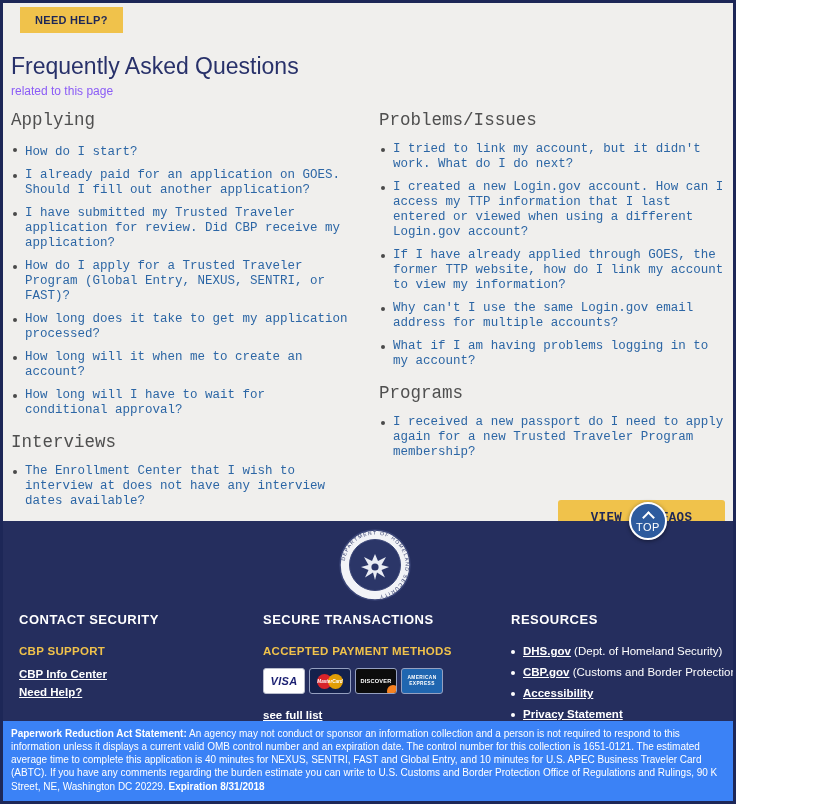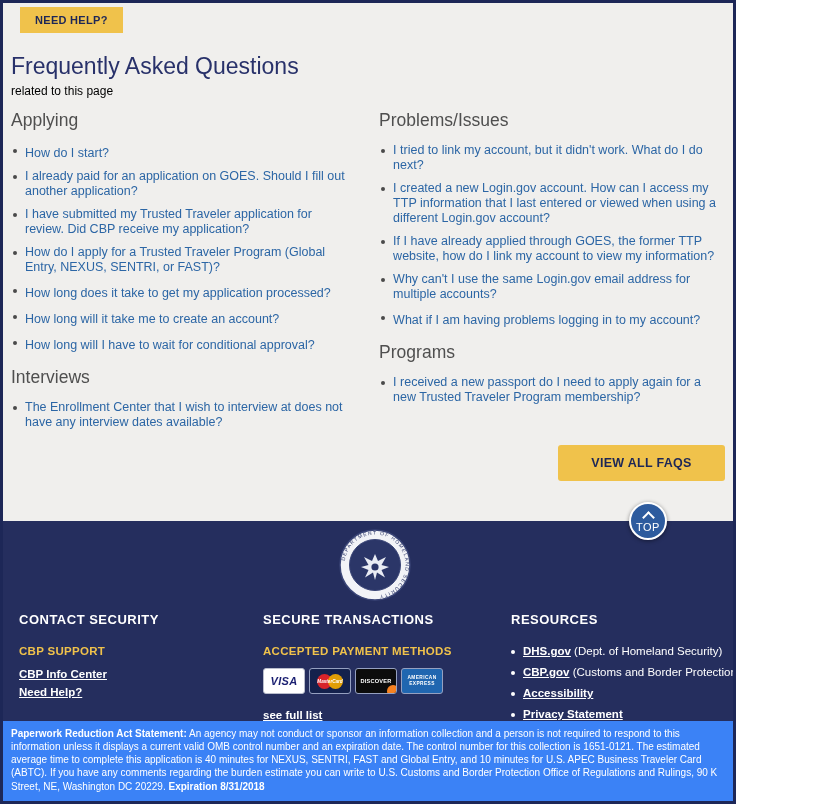--- a/index.html
+++ b/index.html
@@ -25,7 +25,7 @@
 
   main { height: 488px; padding: 0 8px; }
   h1.page-title { font-size: 23px; font-weight: 400; color: #28316a; margin: 20px 0 4px; }
-  .subtitle { font-size: 12px; color: #000000; margin-bottom: 10px; }
+  .subtitle { font-size: 12px; color: #8b5cf6; margin-bottom: 10px; }
 
   .columns { display: flex; gap: 27px; }
   .col { width: 357px; }

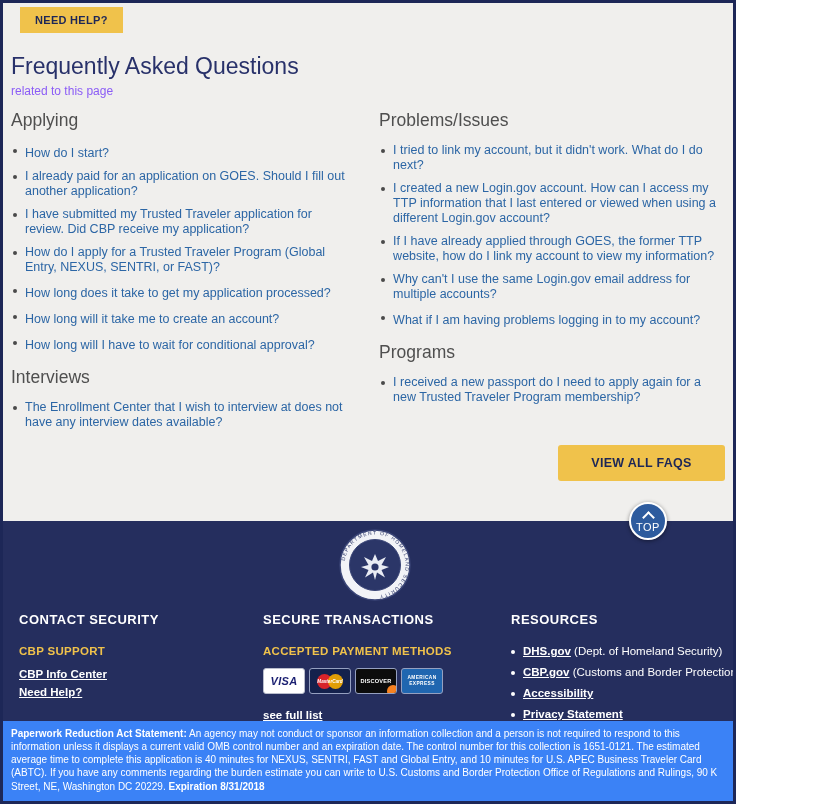--- a/index.html
+++ b/index.html
@@ -27,7 +27,7 @@
   h1.page-title { font-size: 23px; font-weight: 400; color: #28316a; margin: 20px 0 4px; }
   .subtitle { font-size: 12px; color: #8b5cf6; margin-bottom: 10px; }
 
-  .columns { display: flex; gap: 27px; }
+  .columns { display: flex; gap: 27px; font-family: Liberation Mono, monospace; }
   .col { width: 357px; }
   .col.right { width: 362px; }
 

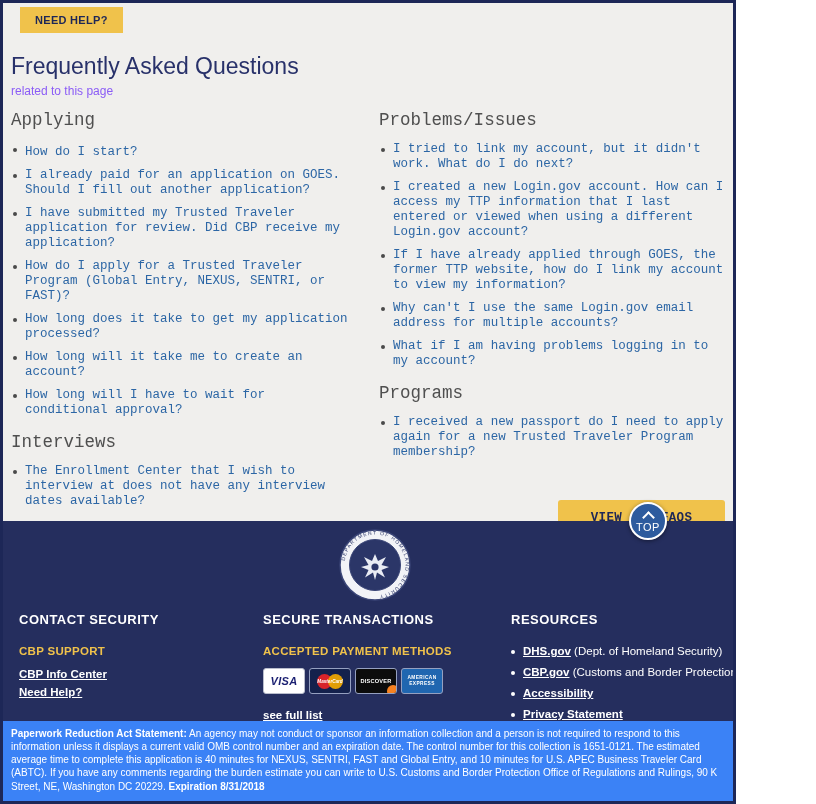--- a/index.html
+++ b/index.html
@@ -145,7 +145,7 @@
           <li><a>I have submitted my Trusted Traveler application for review. Did CBP receive my application?</a></li>
           <li><a>How do I apply for a Trusted Traveler Program (Global Entry, NEXUS, SENTRI, or FAST)?</a></li>
           <li><a>How long does it take to get my application processed?</a></li>
-          <li><a>How long will it take me to create an account?</a></li>
+          <li><a>How long will it when me to create an account?</a></li>
           <li><a>How long will I have to wait for conditional approval?</a></li>
         </ul>
 

